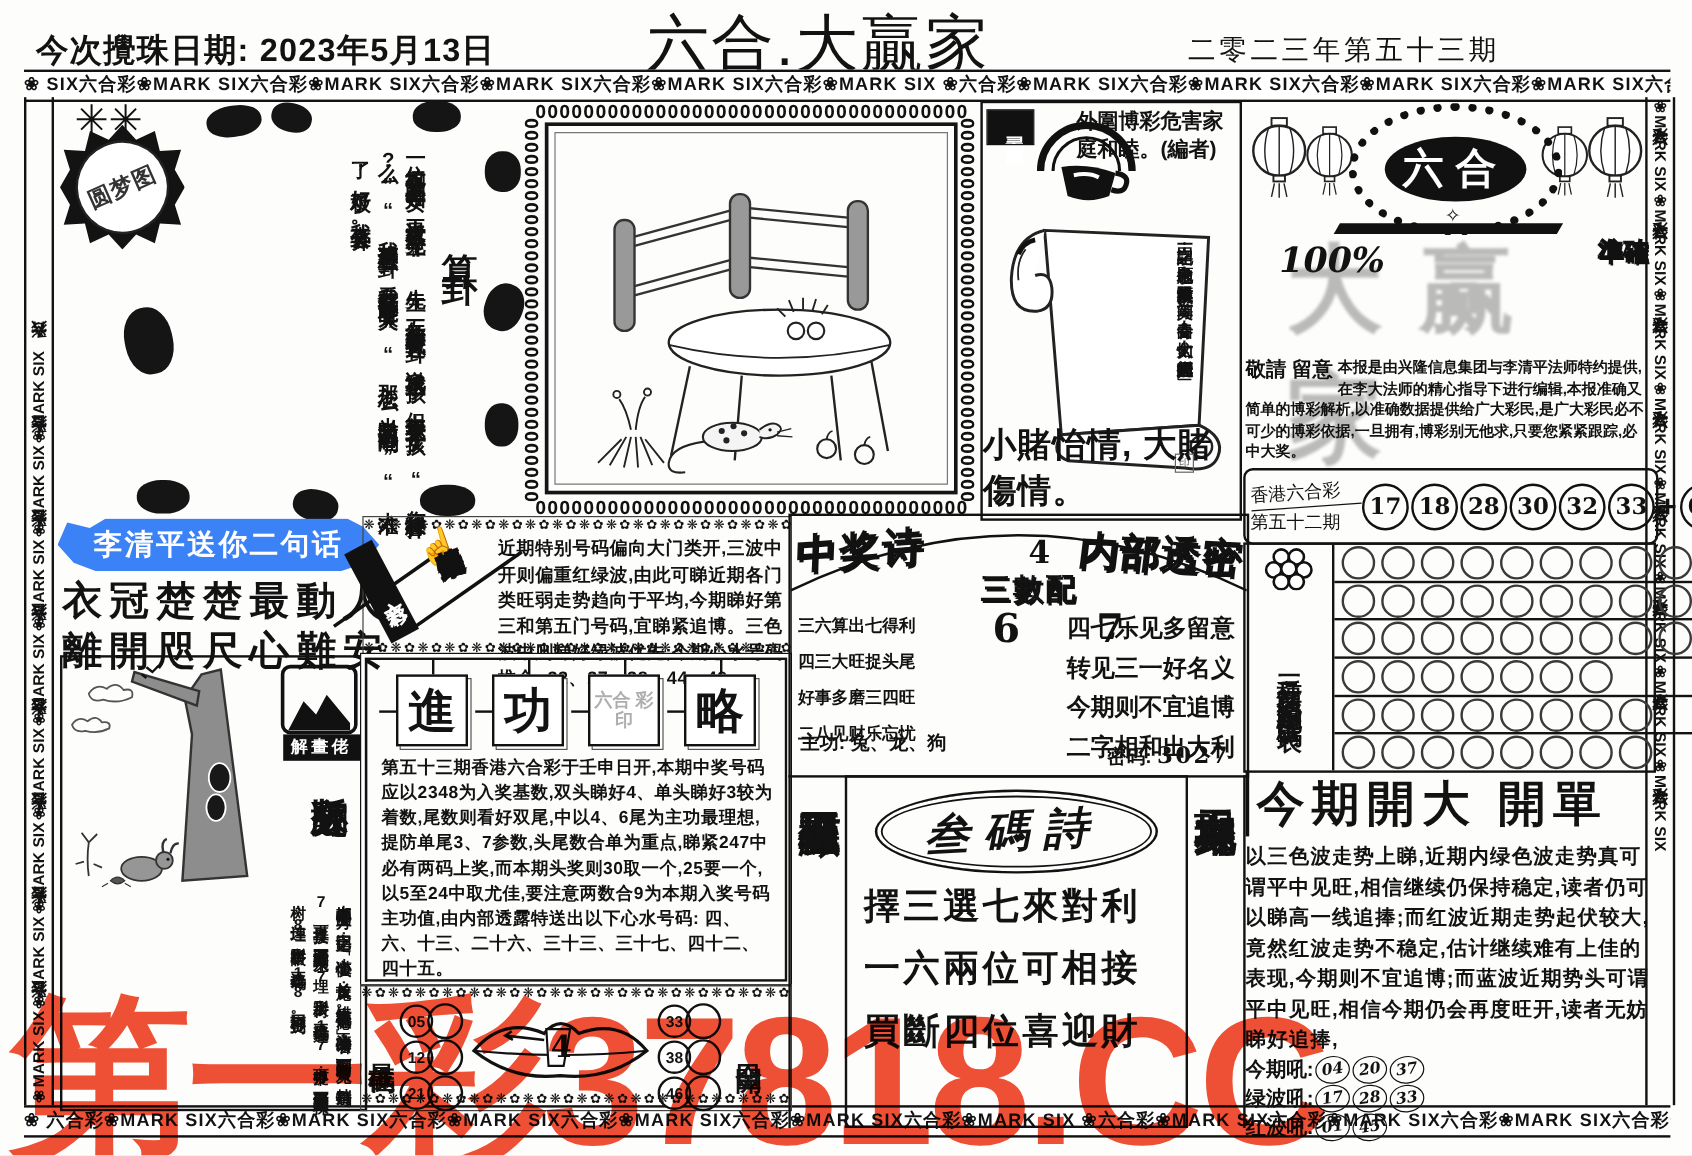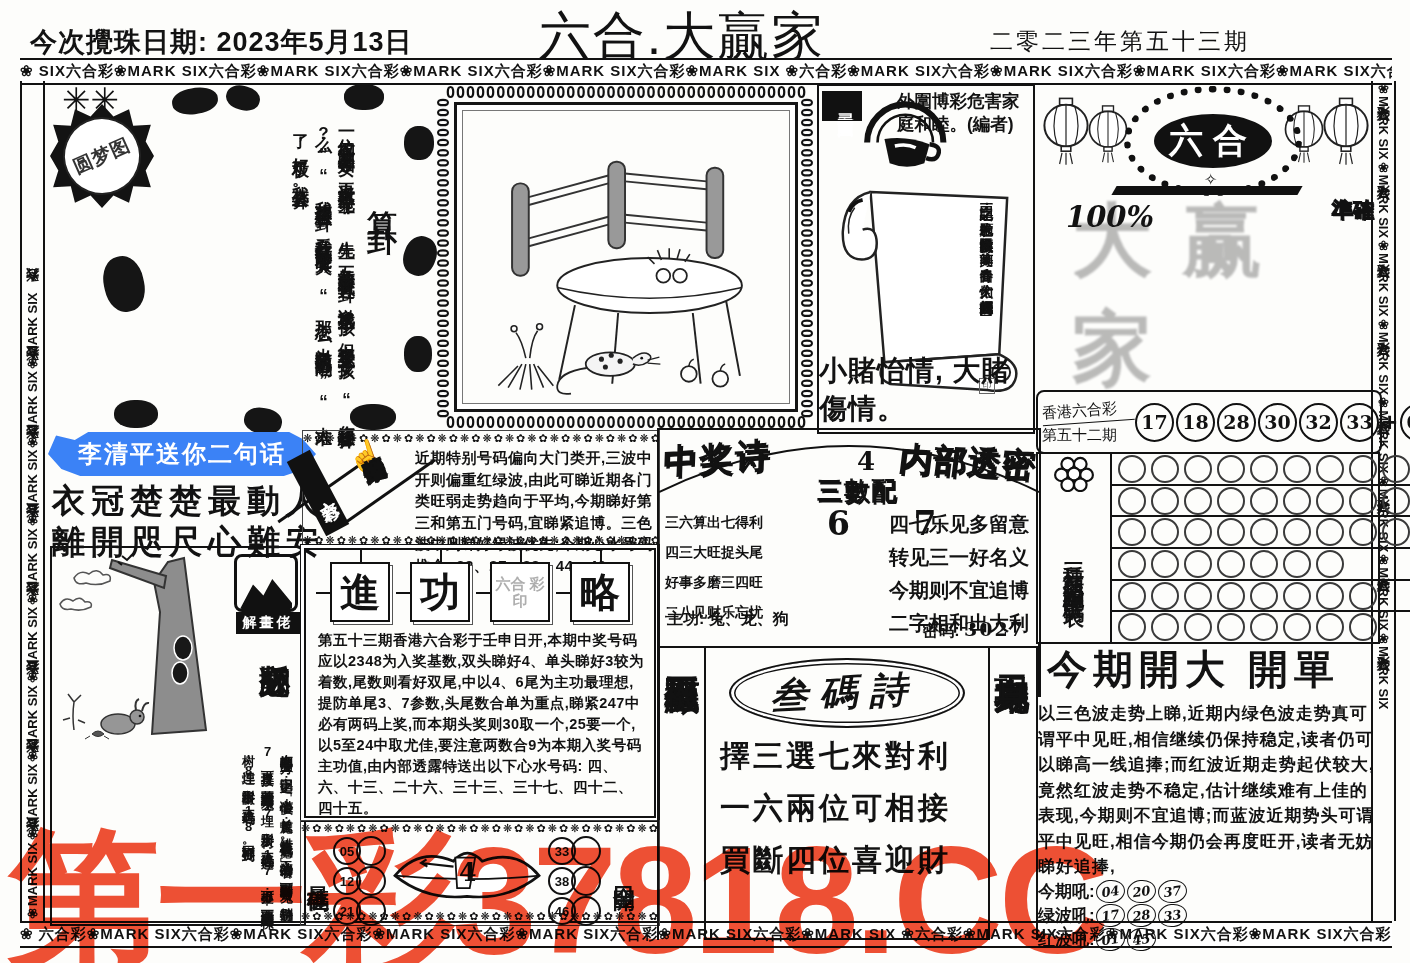--- a/index.html
+++ b/index.html
@@ -475,6 +475,10 @@
     <div class="abs brand-acc">準確</div>
   </div>
 
+  <div class="abs notice">
+    <span class="notice-label">敬請 留意</span>
+    <span>本报是由兴隆信息集团与李清平法师特约提供,在李大法师的精心指导下进行编辑,本报准确又简单的博彩解析,以准确数据提供给广大彩民,是广大彩民必不可少的博彩依据,一旦拥有,博彩别无他求,只要您紧紧跟踪,必中大奖。</span>
+  </div>
 
   <div class="abs lastdraw">
     <div class="ld-issue">

